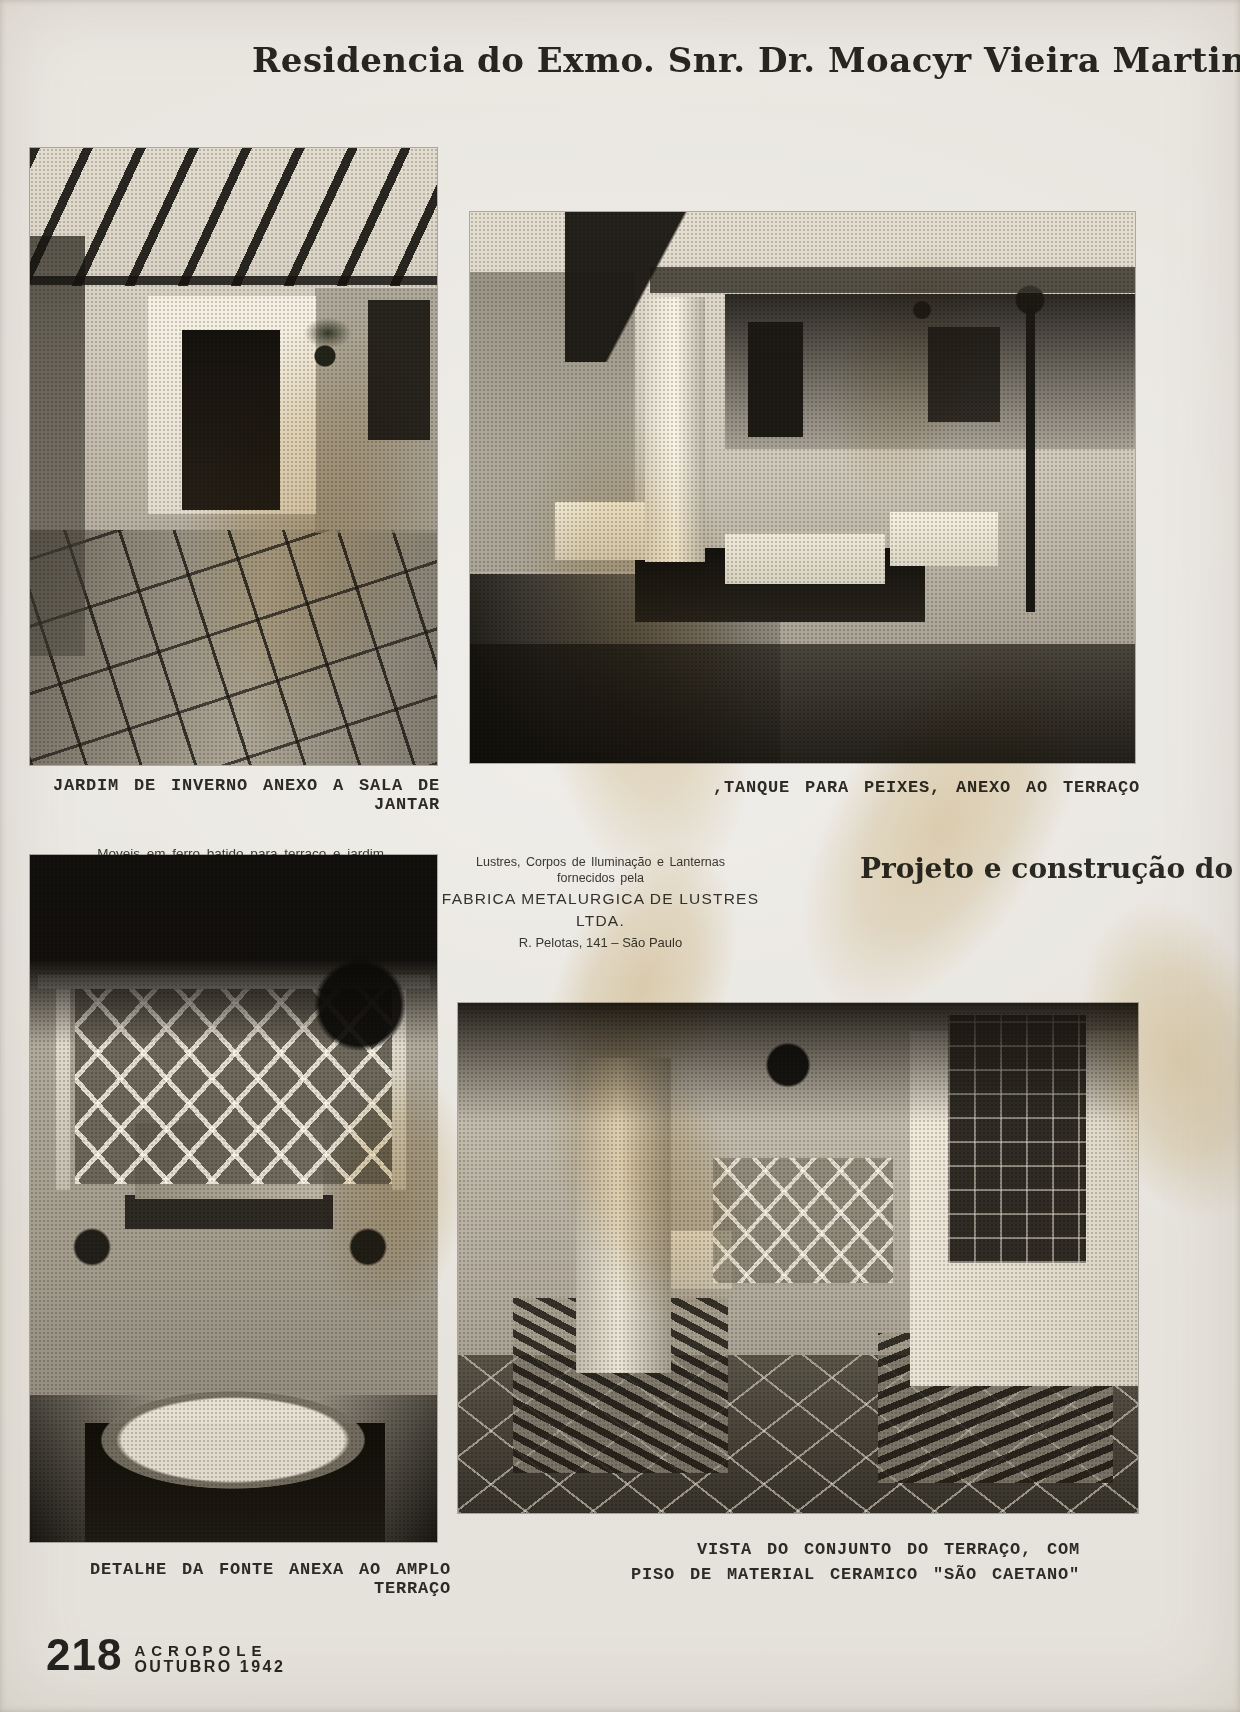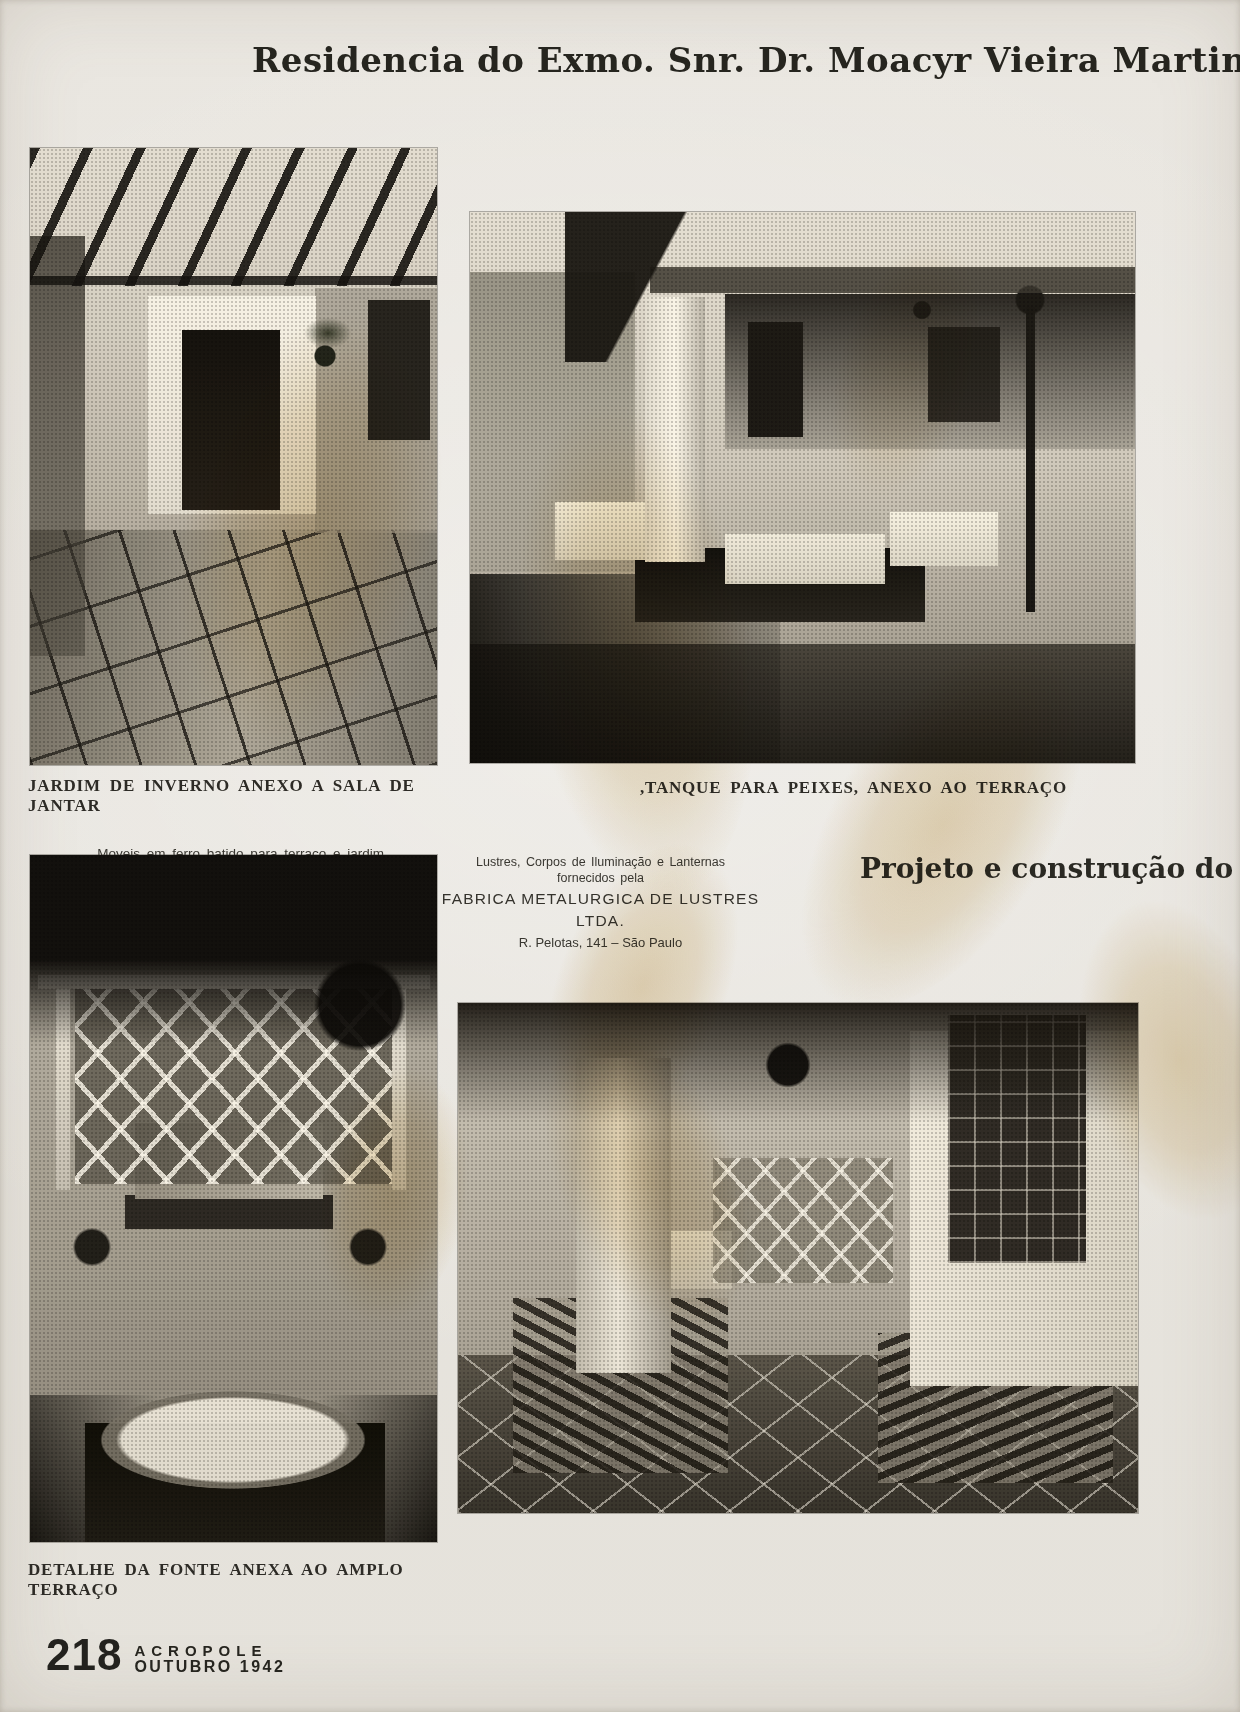--- a/index.html
+++ b/index.html
@@ -20,9 +20,9 @@
     letter-spacing:0.5px;color:#26251f;white-space:nowrap;
   }
   .caption{
-    position:absolute;font-family:Liberation Serif, serif;font-weight:700;
+    position:absolute;font-family:Liberation Mono, monospace;font-weight:700;
     font-size:17px;letter-spacing:0.8px;word-spacing:4px;color:#2d2b26;
-    text-align:left;
+    text-align:right;
   }
   .cap1{left:28px;top:776px;width:412px;}
   .cap2{left:640px;top:778px;width:500px;}

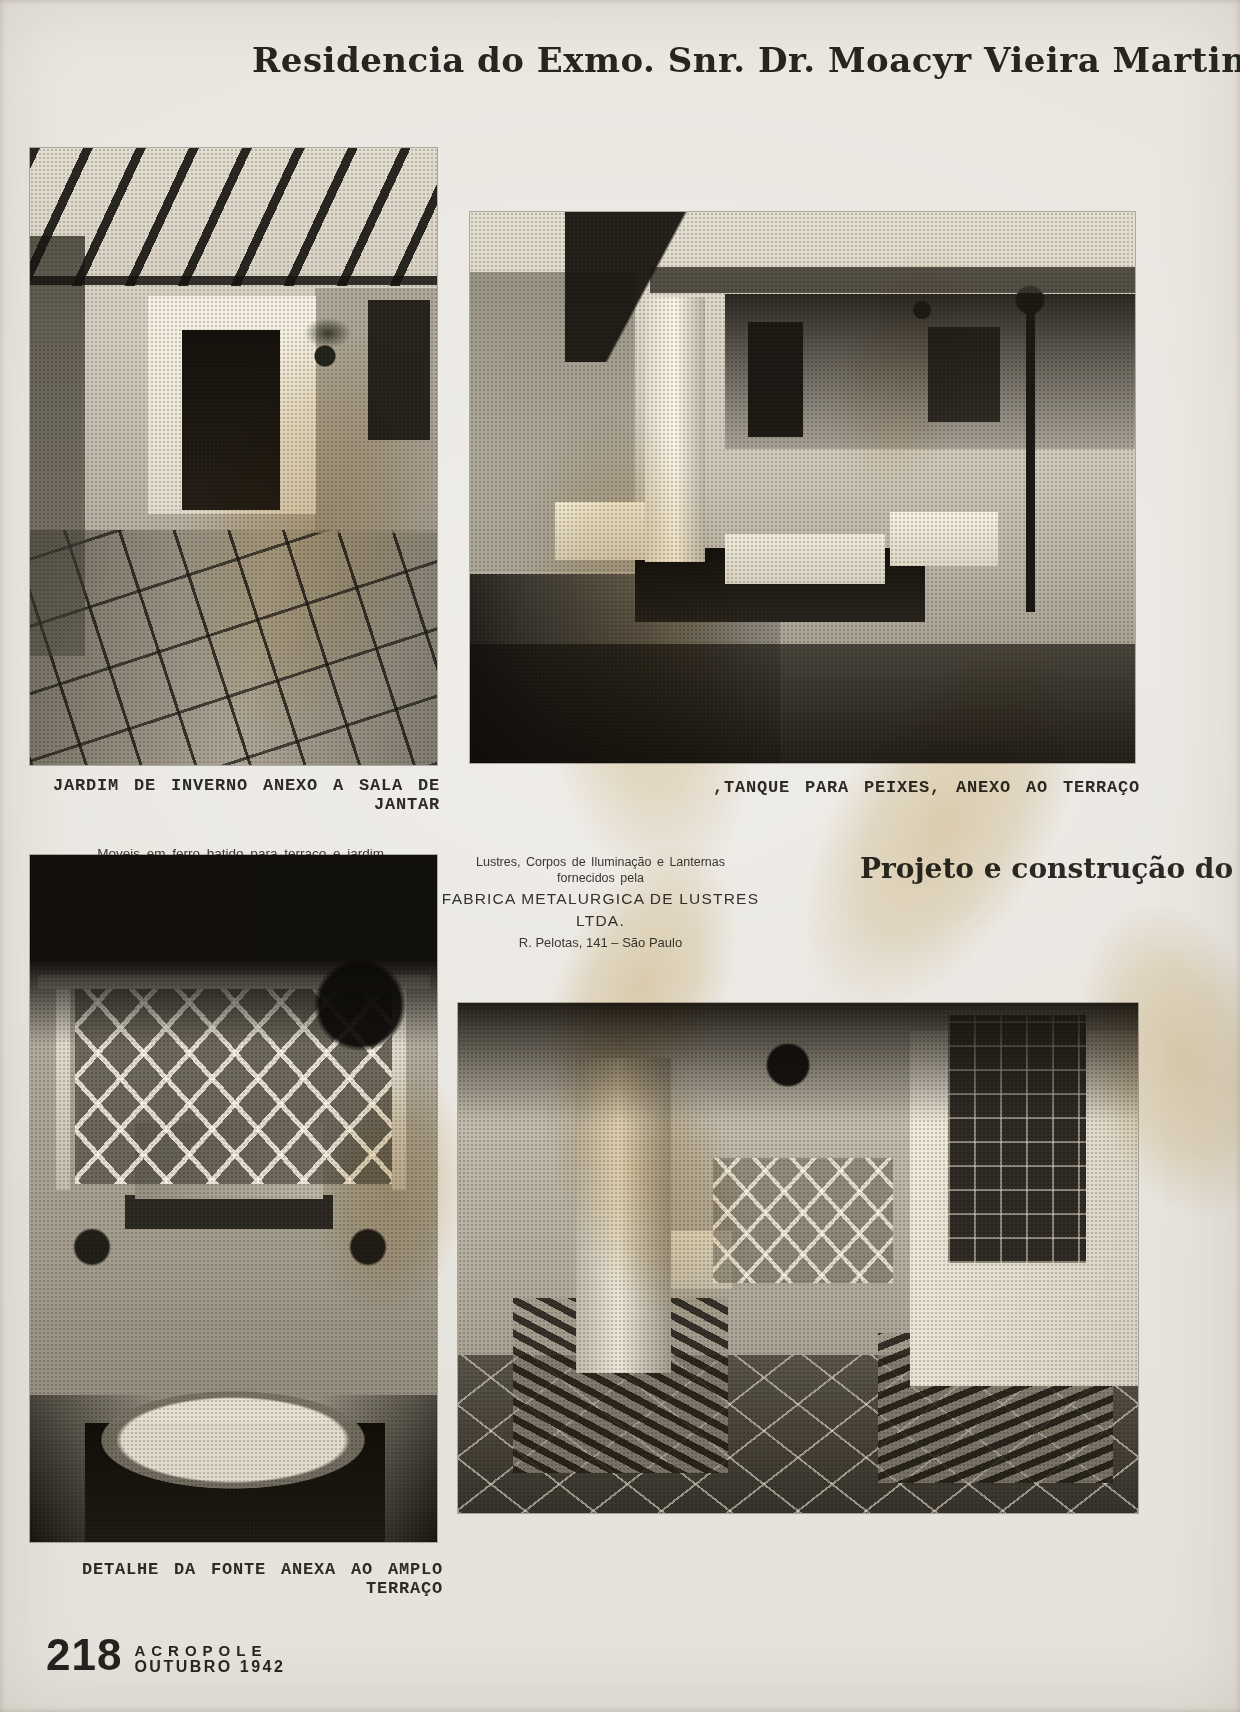--- a/index.html
+++ b/index.html
@@ -189,6 +189,10 @@
   <div class="photo photo4"></div>
 
   <div class="caption cap3">DETALHE DA FONTE ANEXA AO AMPLO TERRAÇO</div>
+  <div class="caption cap4">
+    <div>VISTA DO CONJUNTO DO TERRAÇO, COM</div>
+    <div>PISO DE MATERIAL CERAMICO "SÃO CAETANO"</div>
+  </div>
 
   <div class="footer">
     <span class="pageno">218</span>

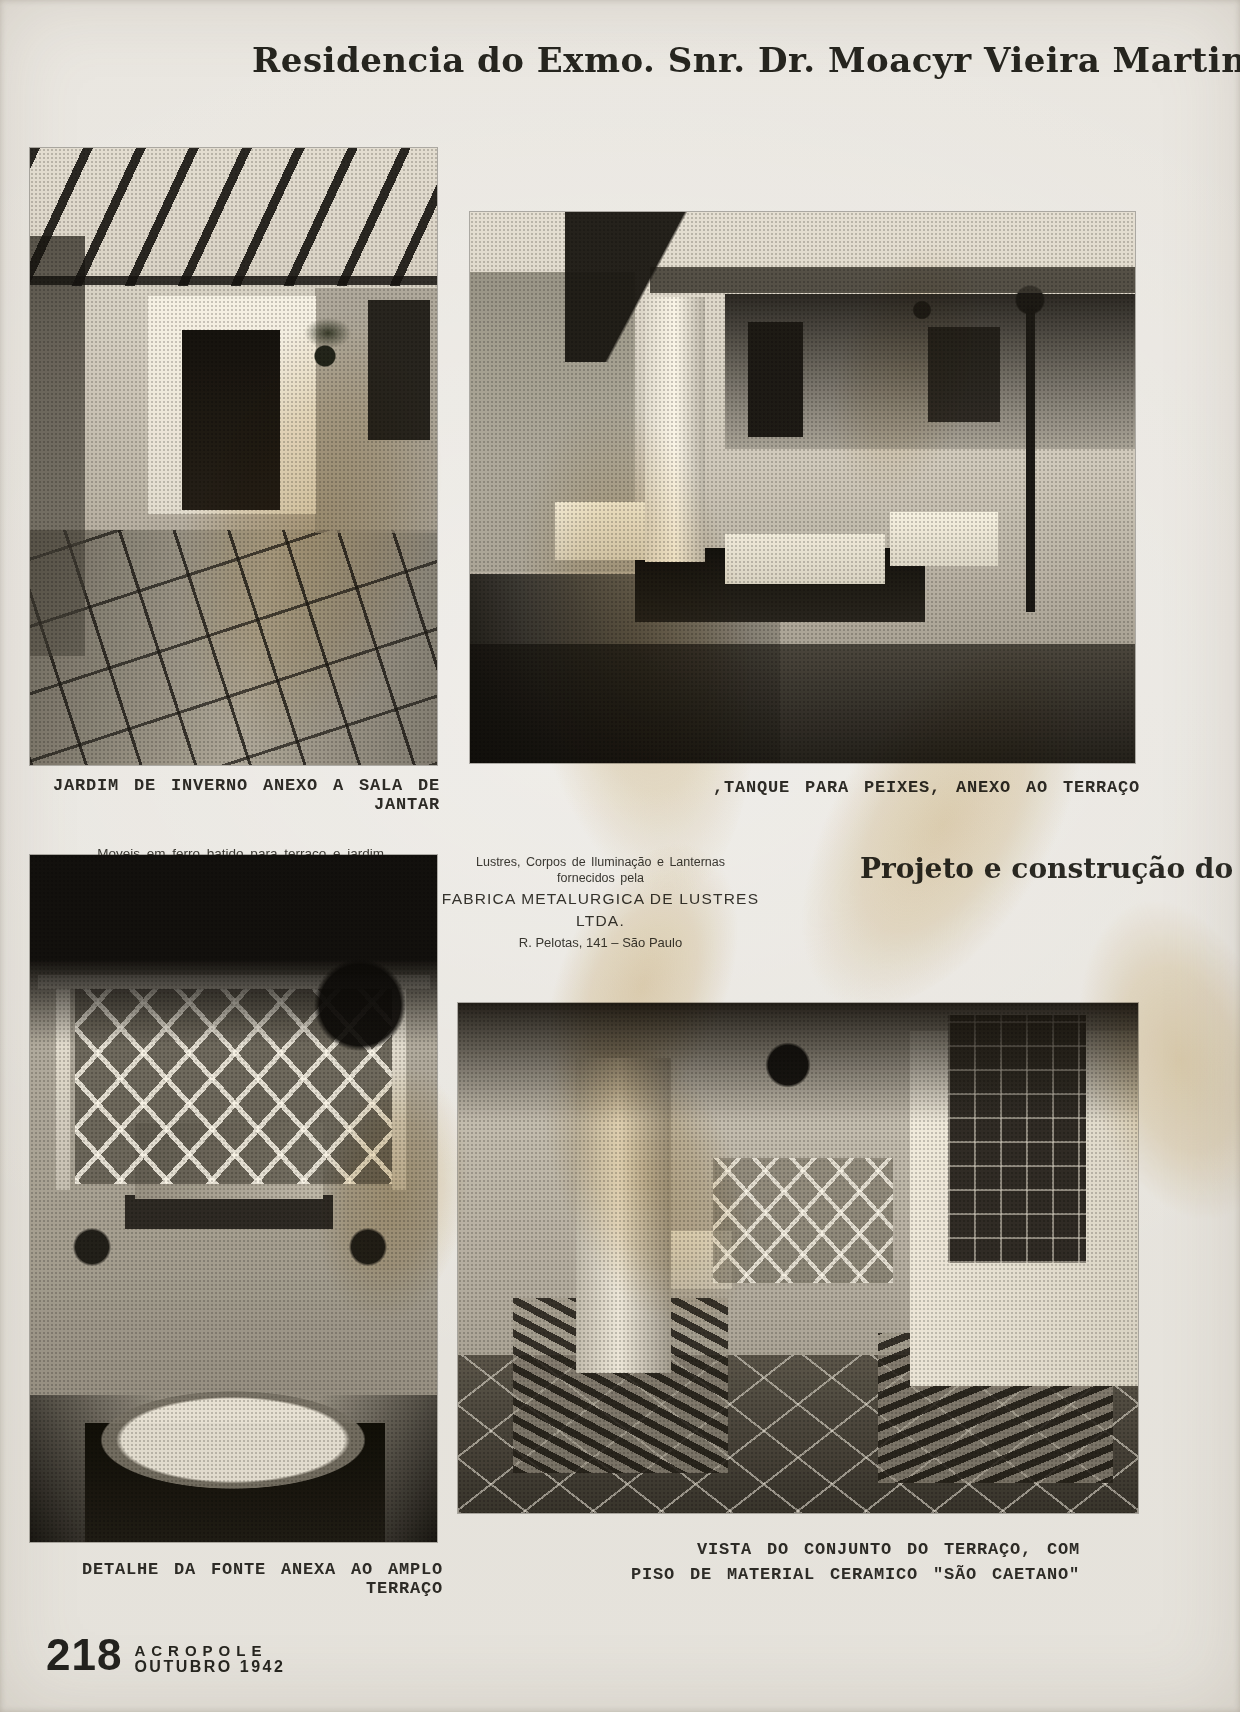--- a/index.html
+++ b/index.html
@@ -26,7 +26,7 @@
   }
   .cap1{left:28px;top:776px;width:412px;}
   .cap2{left:640px;top:778px;width:500px;}
-  .cap3{left:28px;top:1560px;width:415px;}
+  .cap3{left:36px;top:1560px;width:415px;}
   .cap4{left:520px;top:1537px;width:560px;line-height:25px;}
 
   .ad{position:absolute;text-align:center;color:#393731;}

